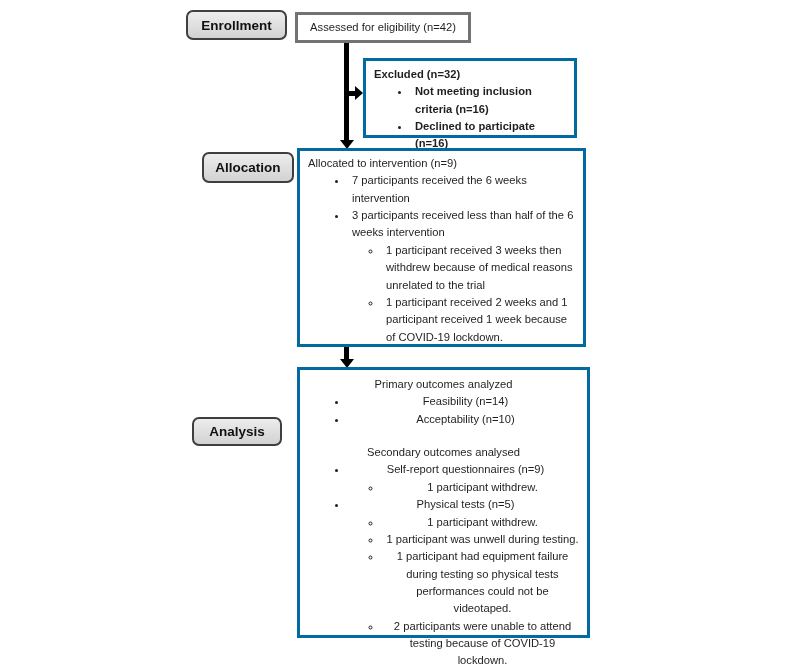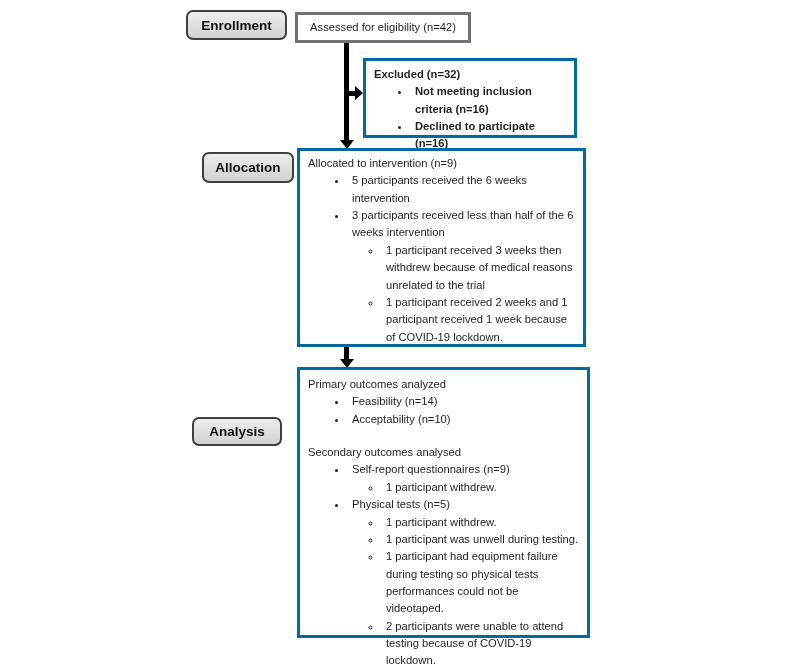--- a/index.html
+++ b/index.html
@@ -121,7 +121,7 @@
   <div class="fbox box-allocated">
     <div>Allocated to intervention (n=9)</div>
     <ul class="l1">
-      <li>5 participants received the 6 weeks intervention</li>
+      <li>7 participants received the 6 weeks intervention</li>
       <li>
         <span>3 participants received less than half of the 6 weeks intervention</span>
         <ul class="l2">

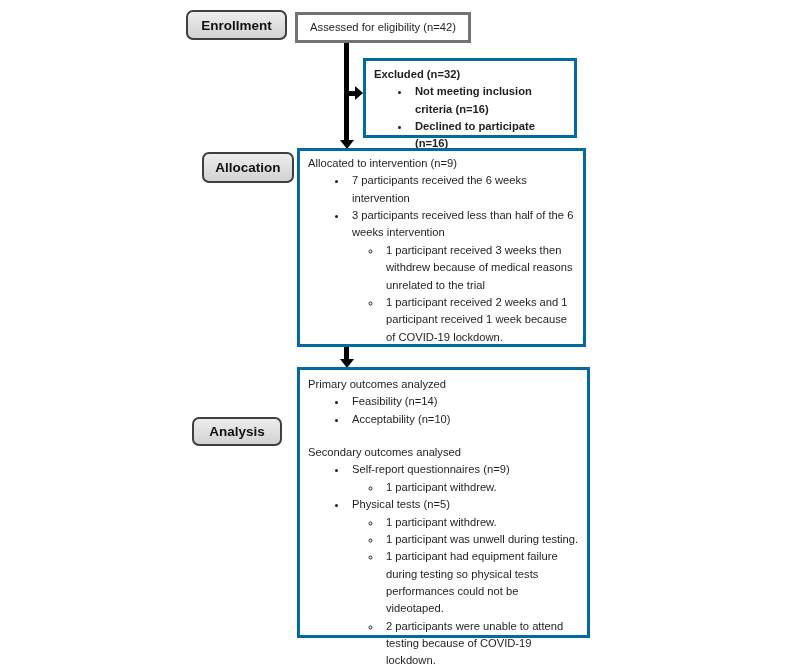--- a/index.html
+++ b/index.html
@@ -50,7 +50,7 @@
   }
   .box-excluded { left: 363px; top: 58px; width: 214px; height: 80px; padding: 5px 8px; font-weight: bold; }
   .box-allocated { left: 297px; top: 148px; width: 289px; height: 199px; padding: 4px 8px; }
-  .box-analysis { left: 297px; top: 367px; width: 293px; height: 271px; padding: 6px 8px; }
+  .box-analysis { left: 297px; top: 367px; width: 293px; height: 271px; padding: 6px 8px; text-align: center; }
 
   .fbox ul {
     margin: 0;

